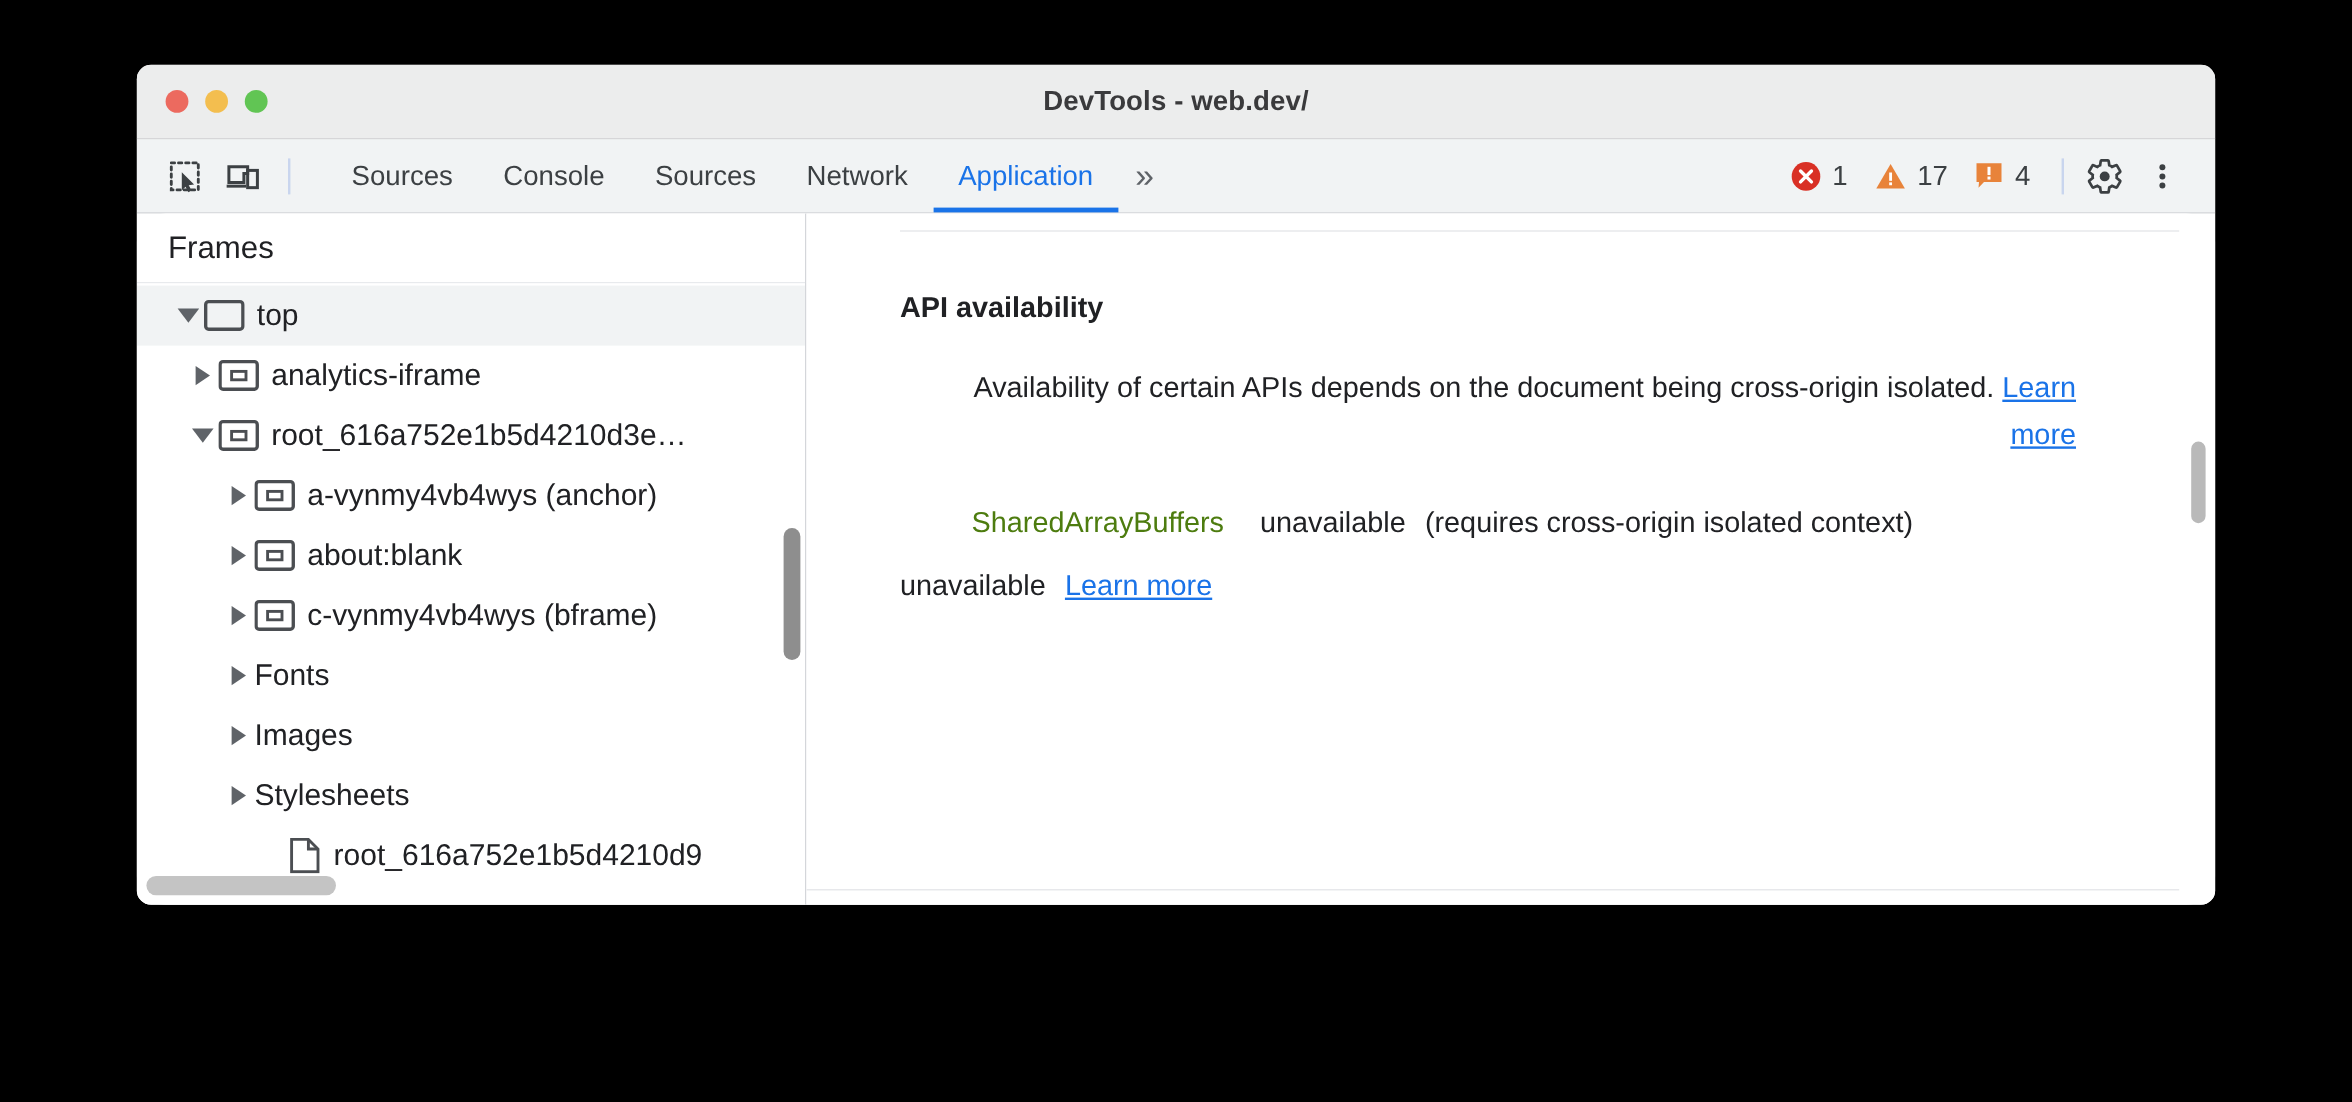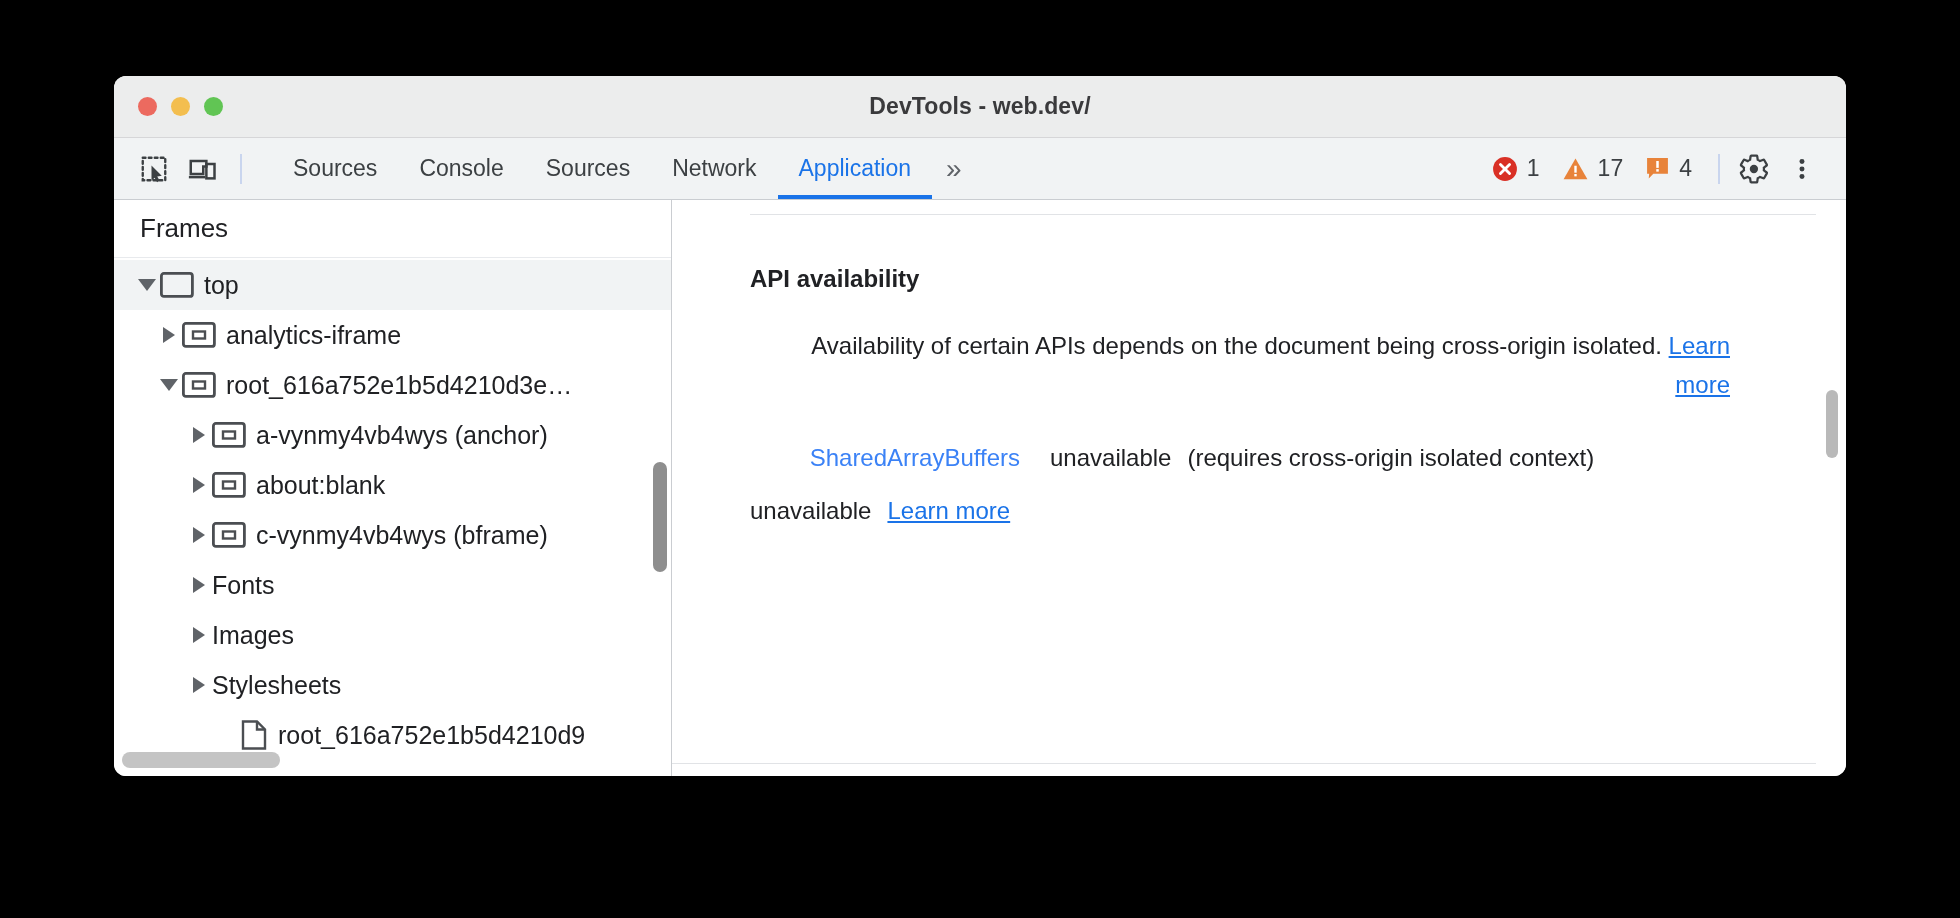--- a/index.html
+++ b/index.html
@@ -13,7 +13,7 @@
   
   .window {
     position: absolute;
-    left: 114px; top: 76px;
+    left: 114px; top: 54px;
     width: 1732px; height: 700px;
     background: #fff;
     border-radius: 12px;

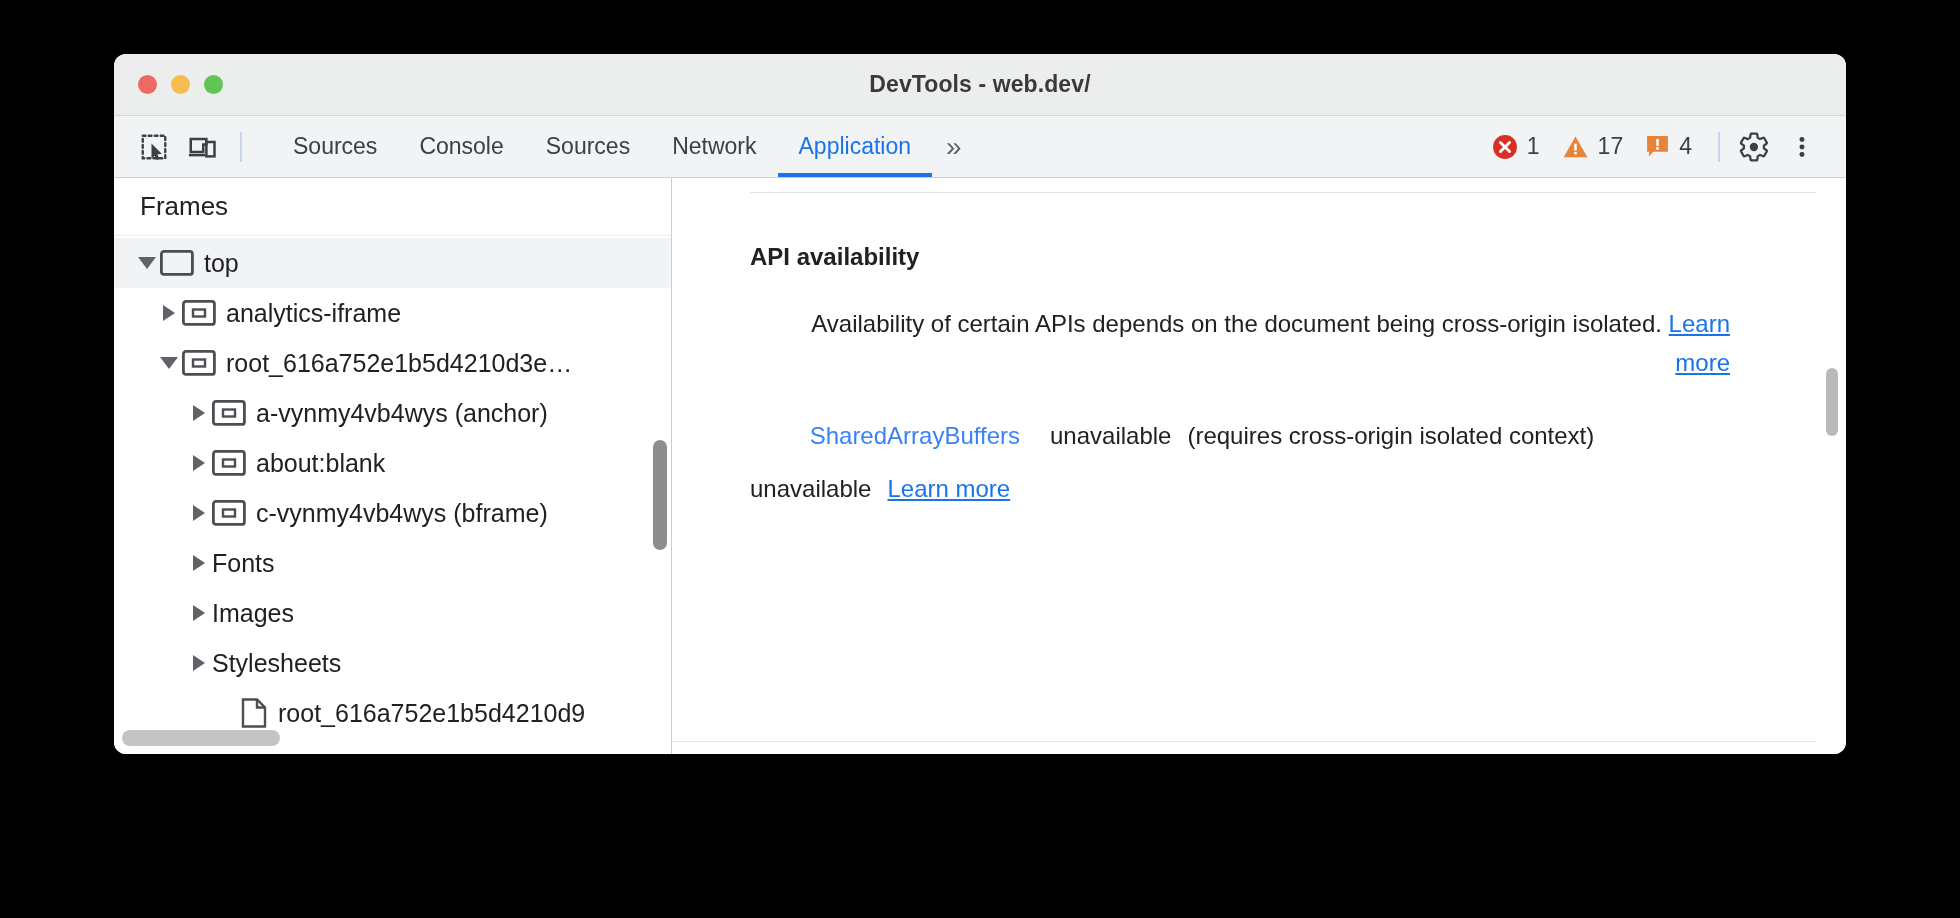--- a/index.html
+++ b/index.html
@@ -275,7 +275,7 @@
 
       <div class="tree">
 
-        <div class="tree-row selected" style="padding-left:20px">
+        <div class="tree-row selected" style="padding-left:30px">
           <span class="tw">
               <i class="tri open"></i>
             </span>

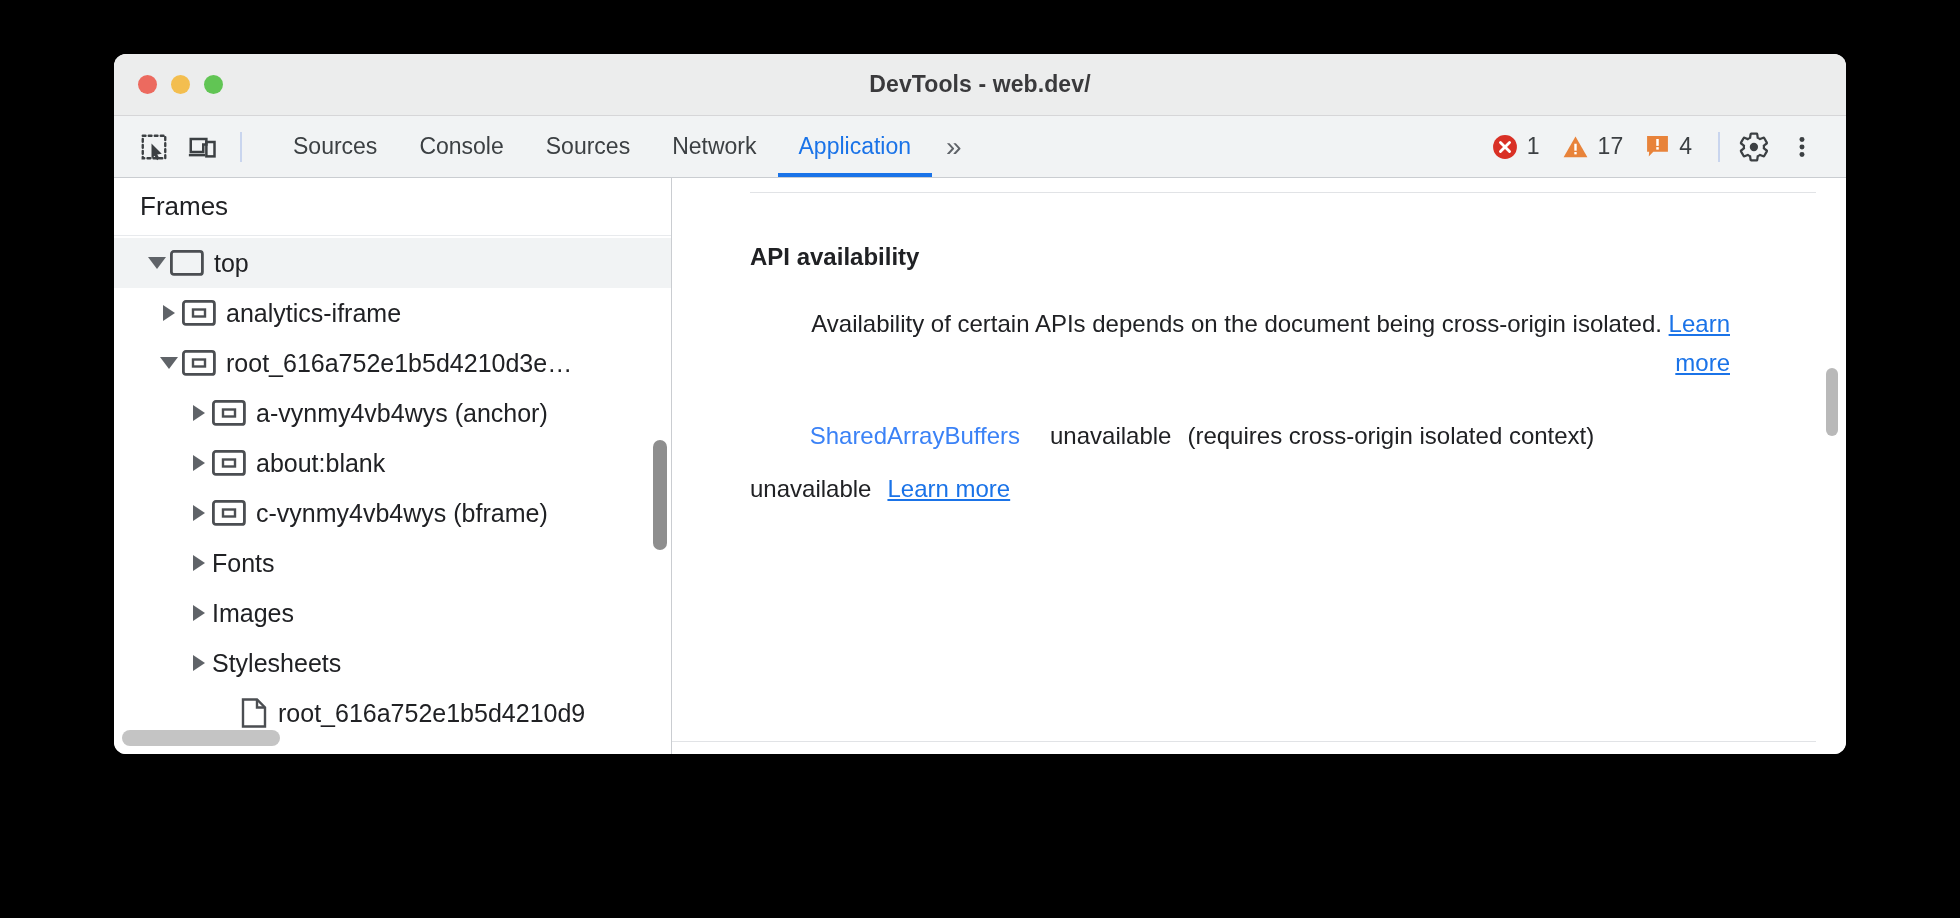--- a/index.html
+++ b/index.html
@@ -165,7 +165,7 @@
   }
   .kv-key {
     width: 300px; flex: 0 0 300px; text-align: right;
-    color: #3b82f6; padding-right: 30px;
+    color: #4d7c0f; padding-right: 30px;
   }
   .kv-val { color: #202124; }
   .kv-note { color: #202124; margin-left: 16px; max-width: 440px; }

